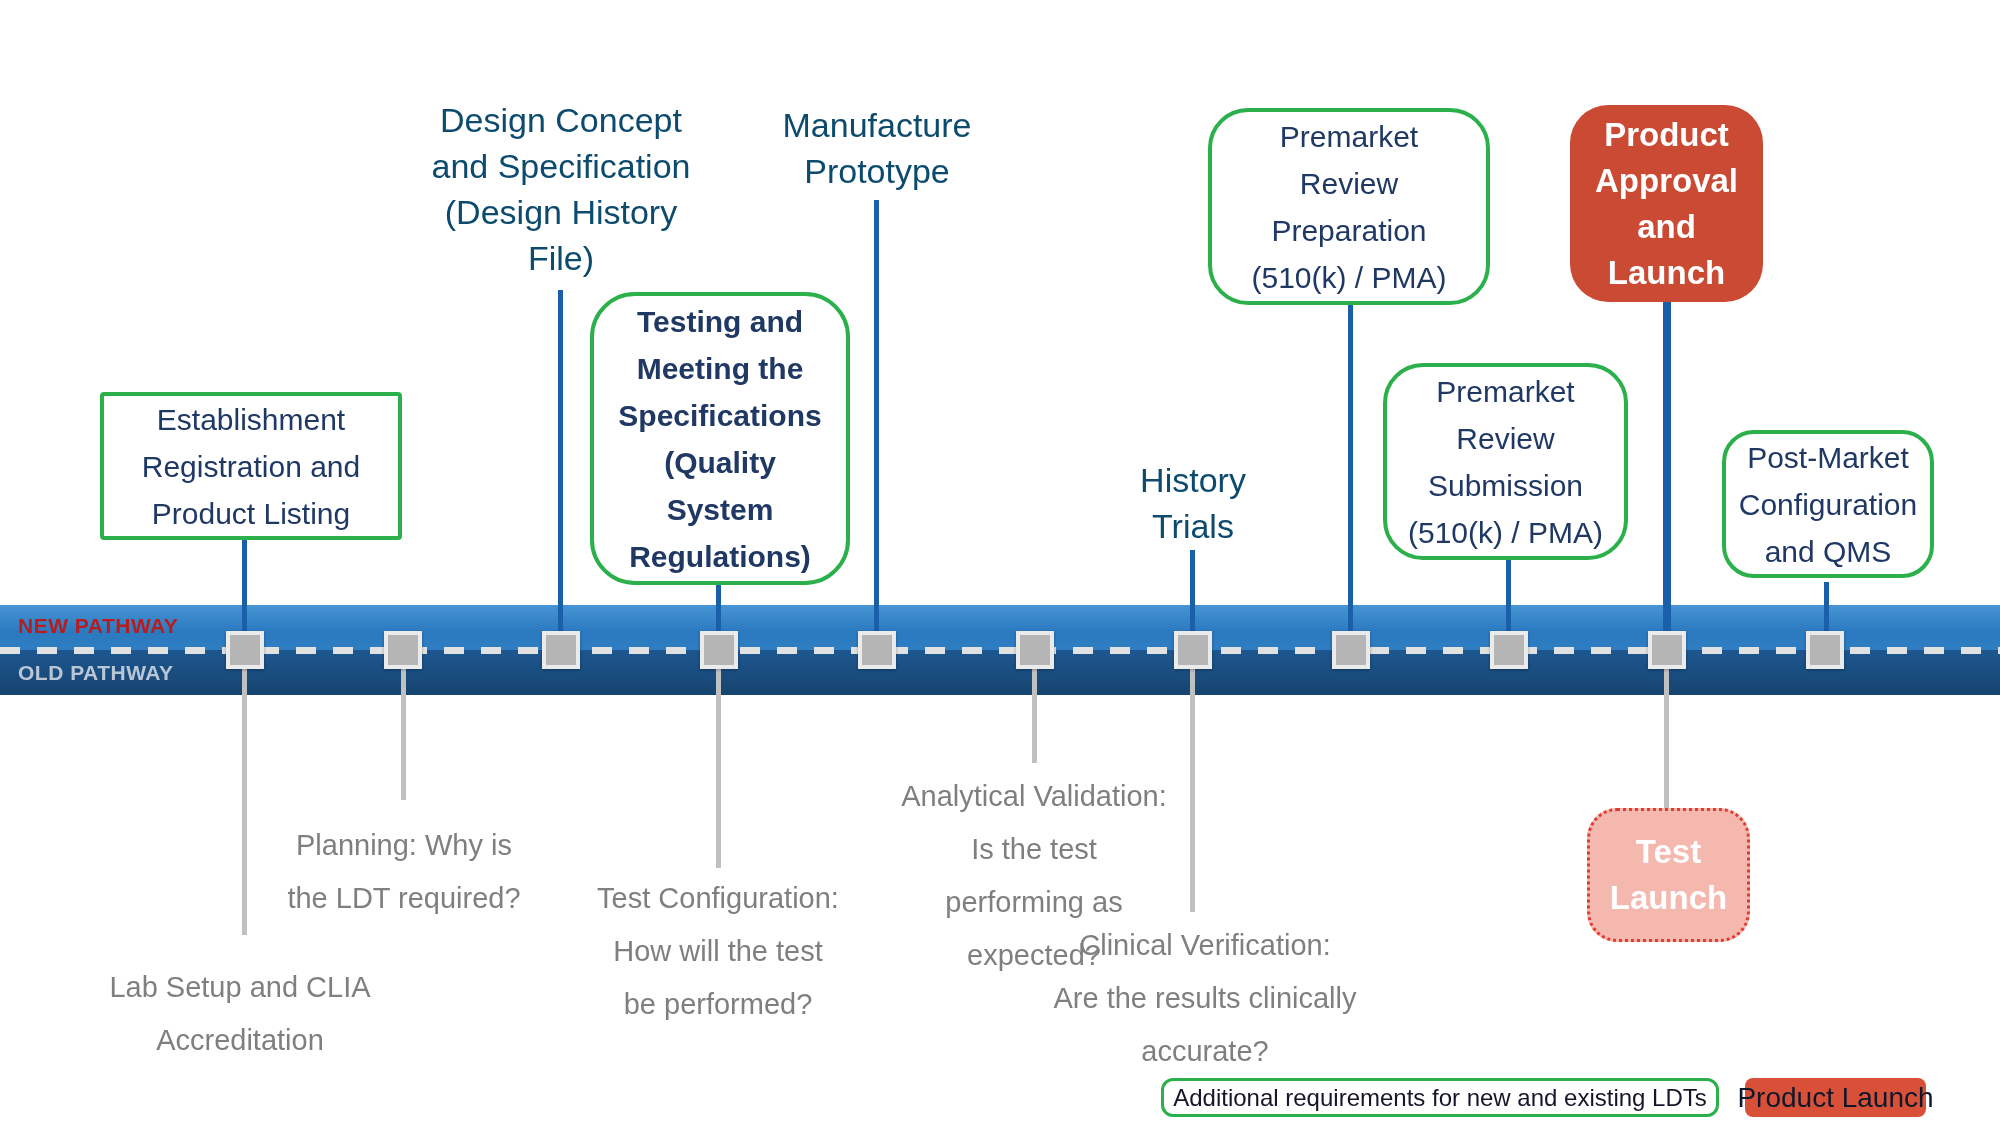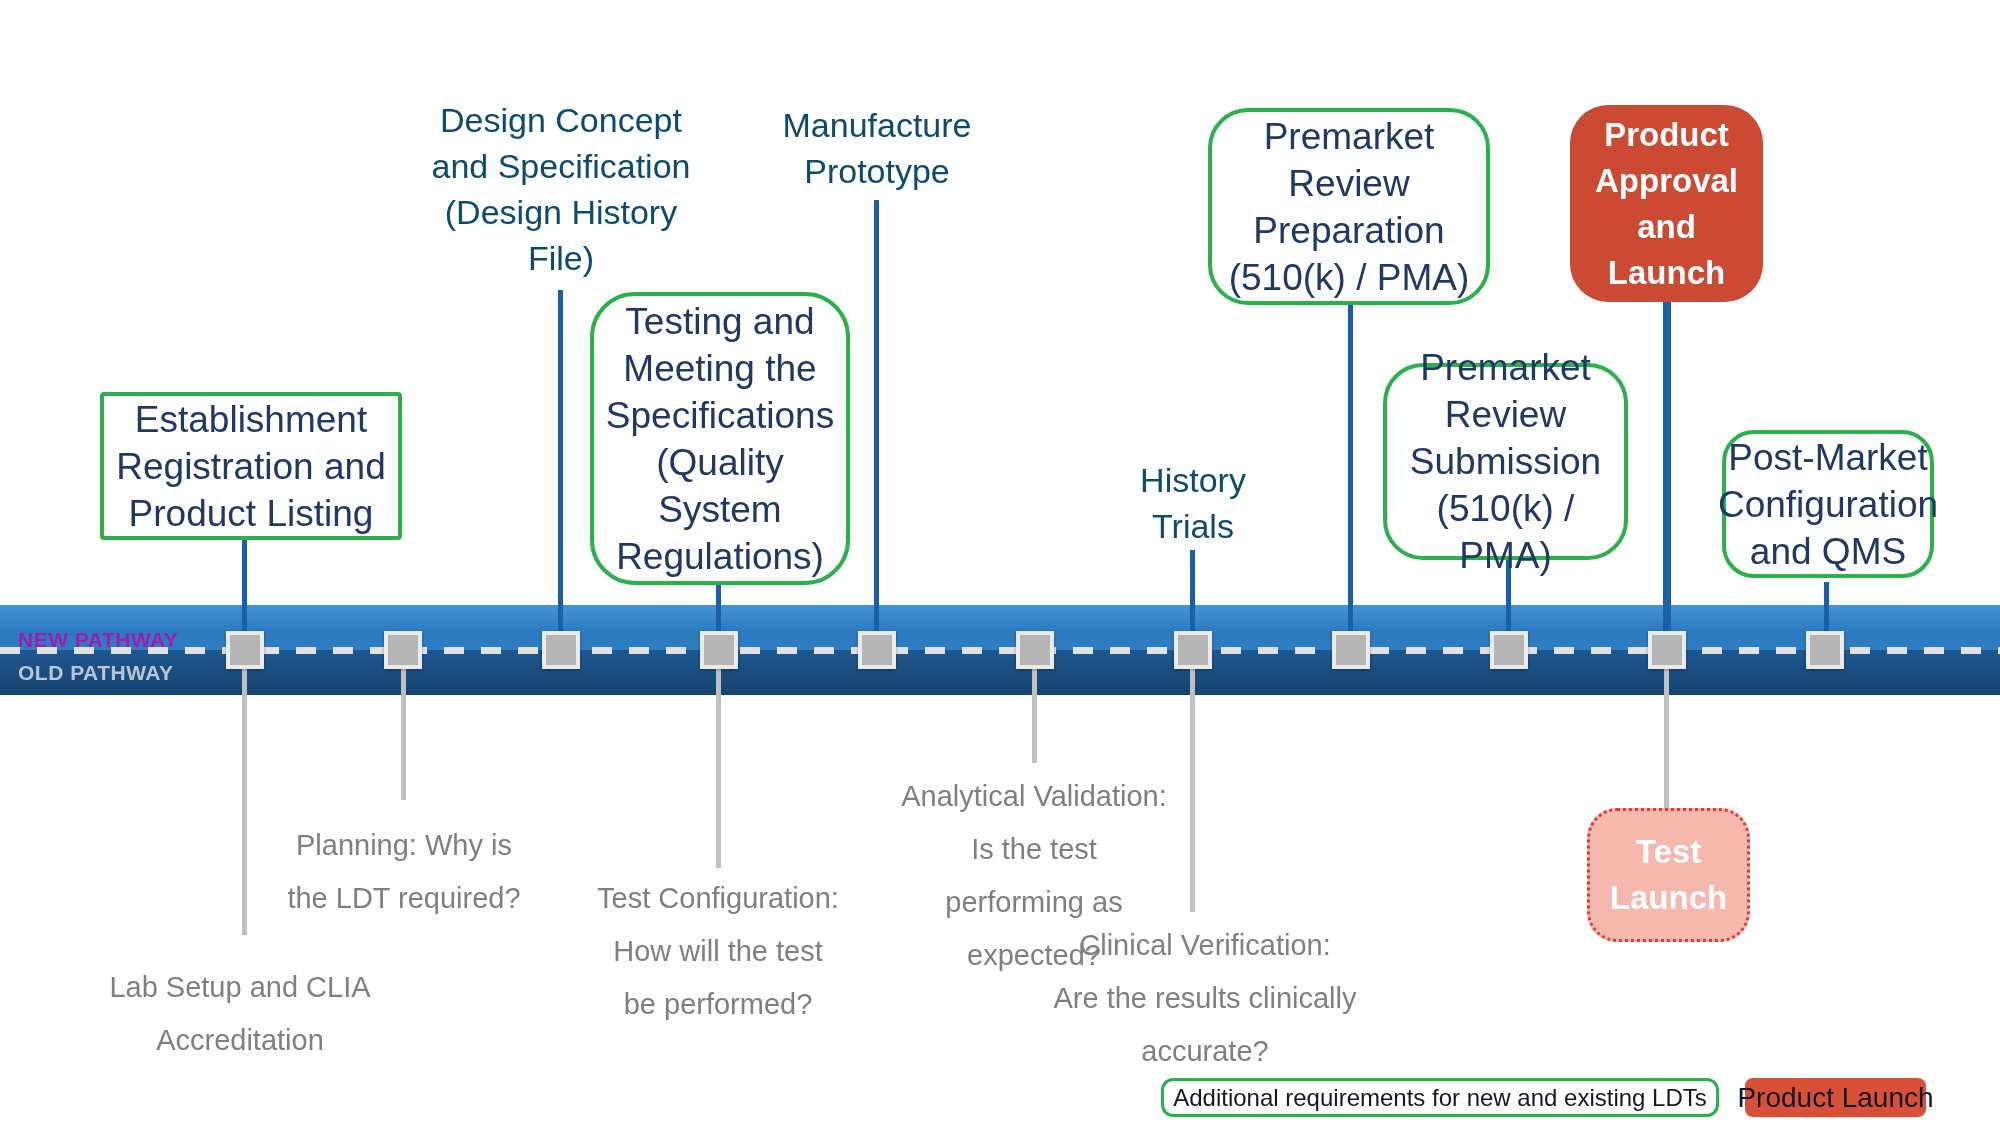--- a/index.html
+++ b/index.html
@@ -33,7 +33,7 @@
     position:absolute;display:flex;align-items:center;justify-content:center;
     text-align:center;white-space:pre-line;z-index:6;
     background:#ffffff;border:4px solid #2bb04c;border-radius:38px;
-    color:#1f3864;font-size:37px;line-height:47px;
+    color:#1f3864;font-size:30px;line-height:47px;
   }
   .rbox{
     position:absolute;display:flex;align-items:center;justify-content:center;

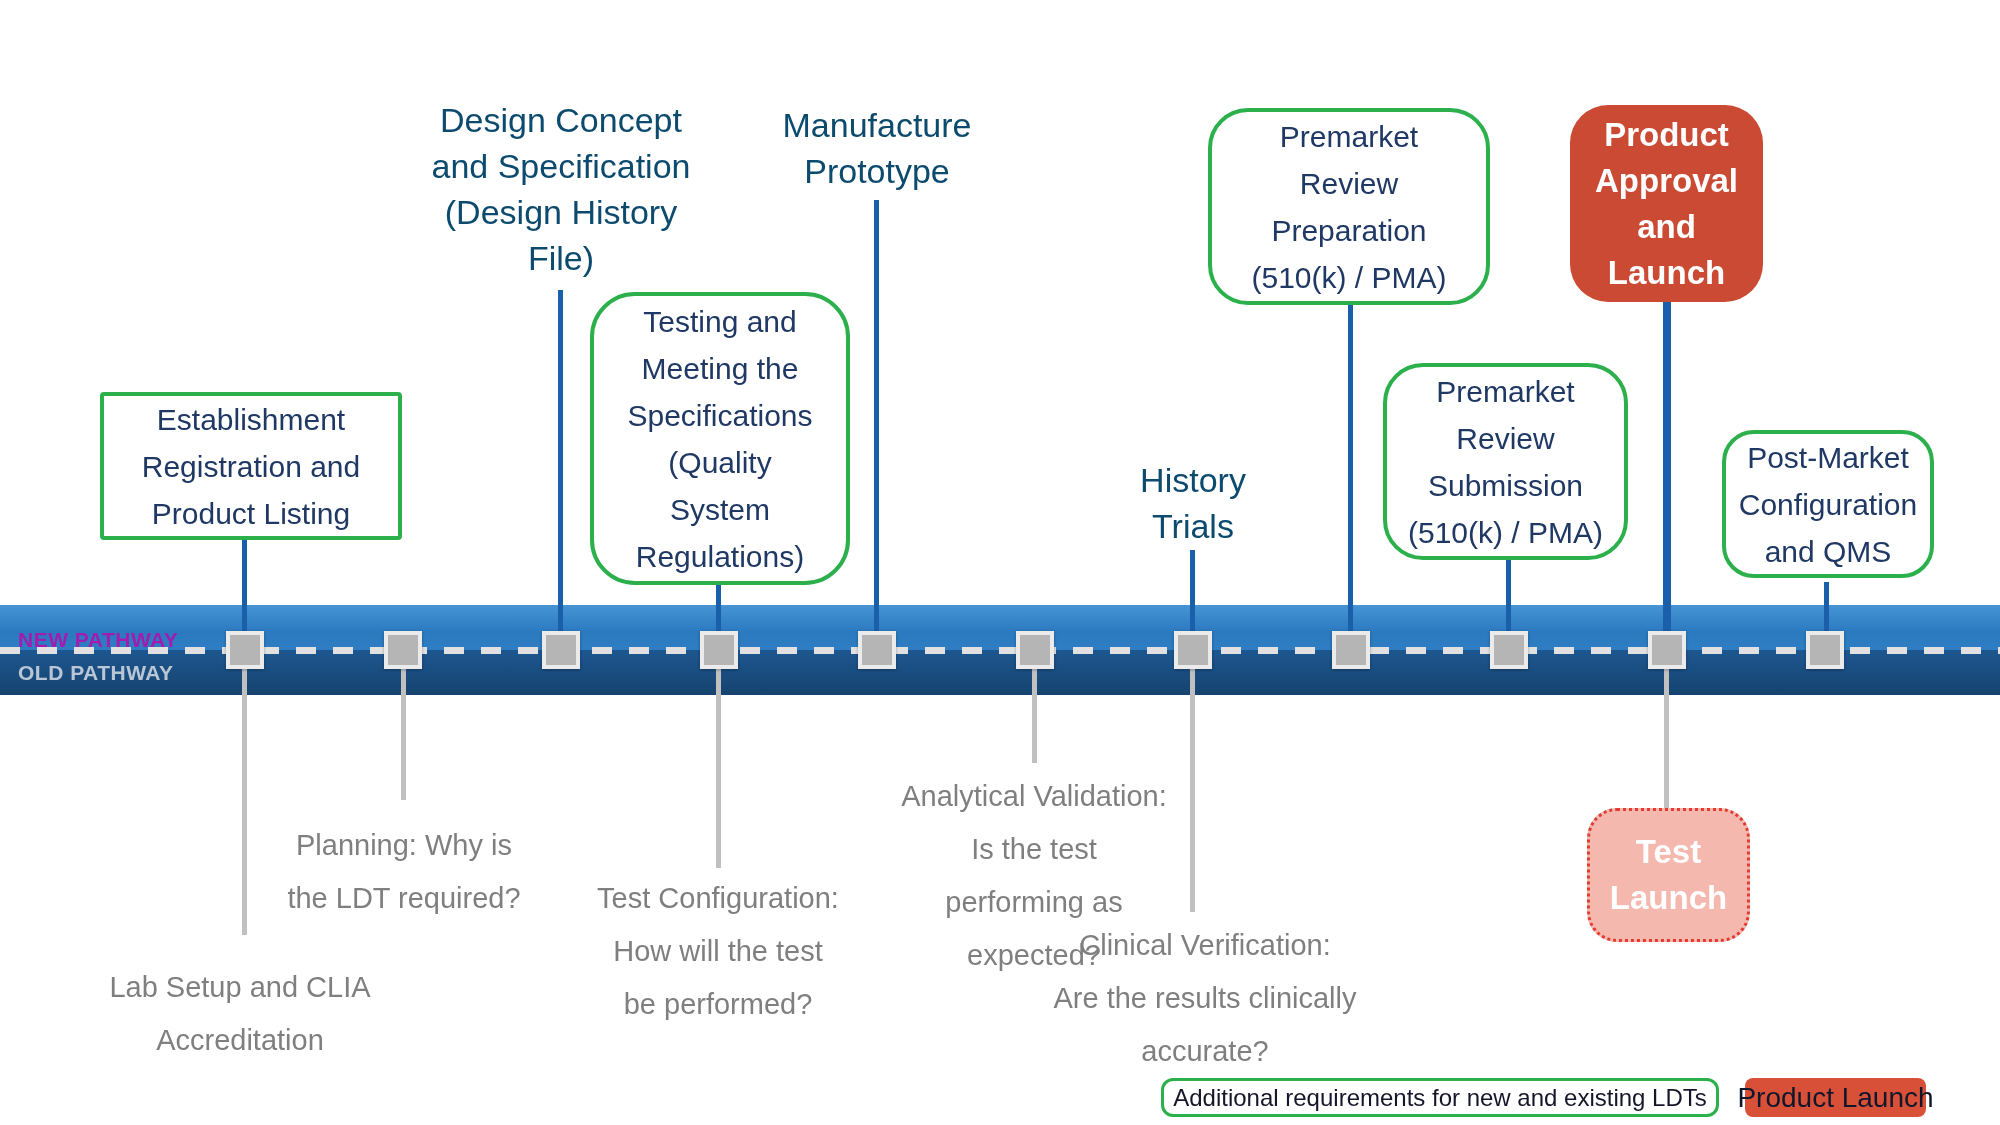--- a/index.html
+++ b/index.html
@@ -113,7 +113,7 @@
   <div class="gbox" style="left:100px;top:392px;width:302px;height:148px;border-radius:4px;">Establishment
 Registration and
 Product Listing</div>
-  <div class="gbox" style="left:590px;top:292px;width:260px;height:293px;border-radius:45px;">Testing and
+  <div class="gbox" style="left:590px;top:292px;width:260px;height:293px;border-radius:45px;font-weight:bold;">Testing and
 Meeting the
 Specifications
 (Quality

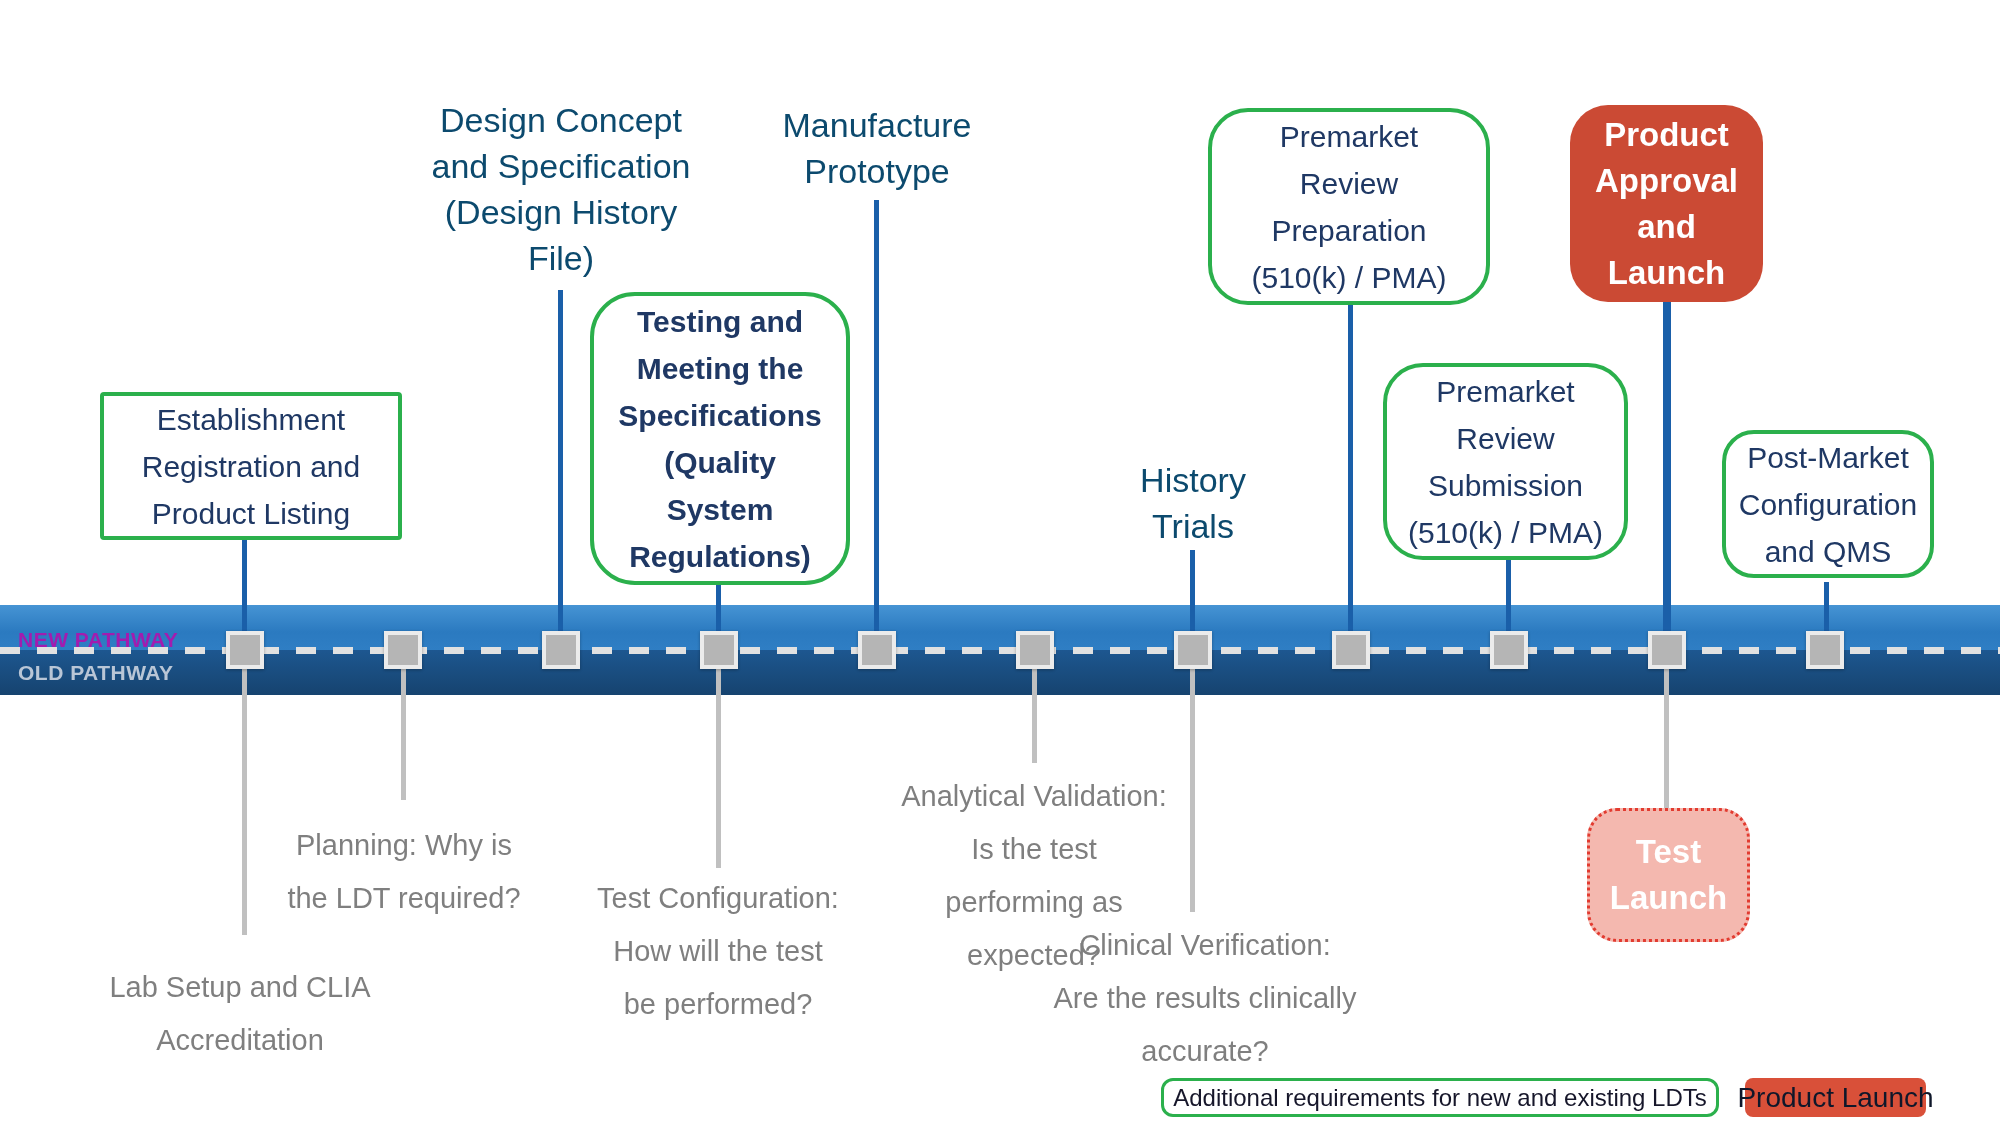--- a/index.html
+++ b/index.html
@@ -17,7 +17,7 @@
     background:repeating-linear-gradient(to right,#e1e1e1 0,#e1e1e1 20px,transparent 20px,transparent 37px);
   }
   .band-label{position:absolute;left:18px;font-weight:bold;font-size:21px;letter-spacing:.5px;z-index:4;white-space:nowrap;}
-  .band-label.new{top:628px;color:#a21caf;}
+  .band-label.new{top:614px;color:#b91c1c;}
   .band-label.old{top:661px;color:#b9c6d6;}
   .marker{
     position:absolute;top:631px;width:38px;height:38px;z-index:5;

